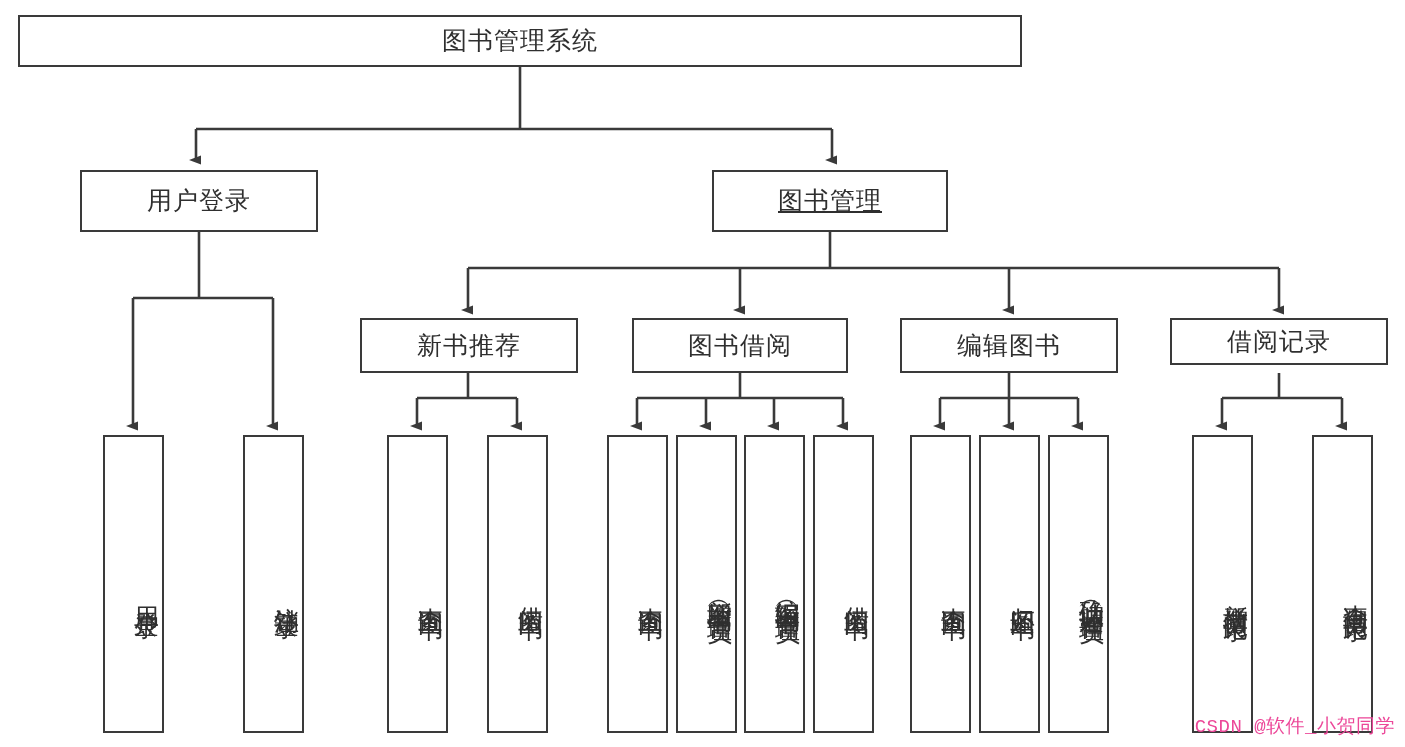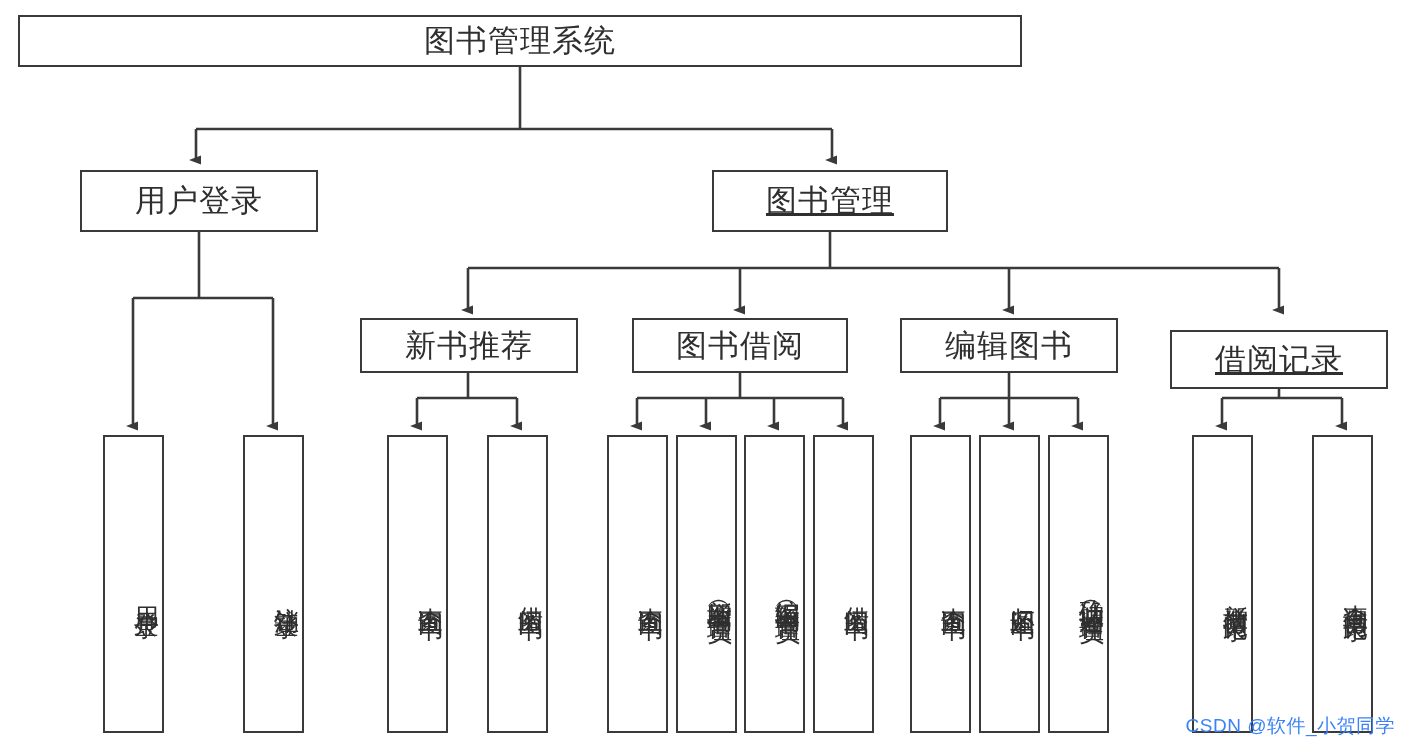--- a/index.html
+++ b/index.html
@@ -38,7 +38,7 @@
     line-height: 1.28;
   }
   .node.horiz {
-    font-size: 31px;
+    font-size: 25px;
     letter-spacing: 1px;
   }
   .node.vert {

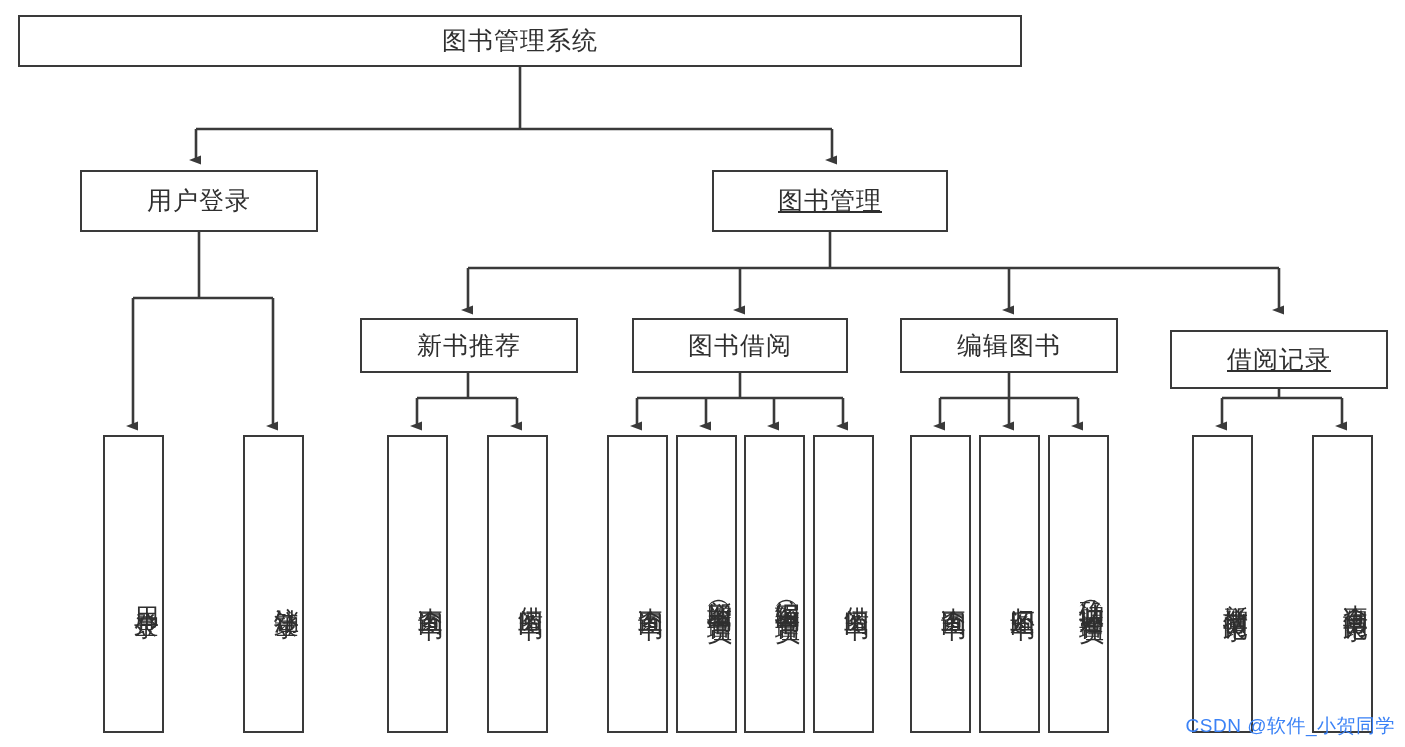--- a/index.html
+++ b/index.html
@@ -142,7 +142,7 @@
   <div class="node horiz" style="left:900px; top:318px; width:218px; height:55px;">
     <span class="label">编辑图书</span>
   </div>
-  <div class="node horiz" style="left:1170px; top:330px; width:218px; height:59px;text-decoration:underline;">
+  <div class="node horiz" style="left:1170px; top:318px; width:218px; height:47px;">
     <span class="label">借阅记录</span>
   </div>
 

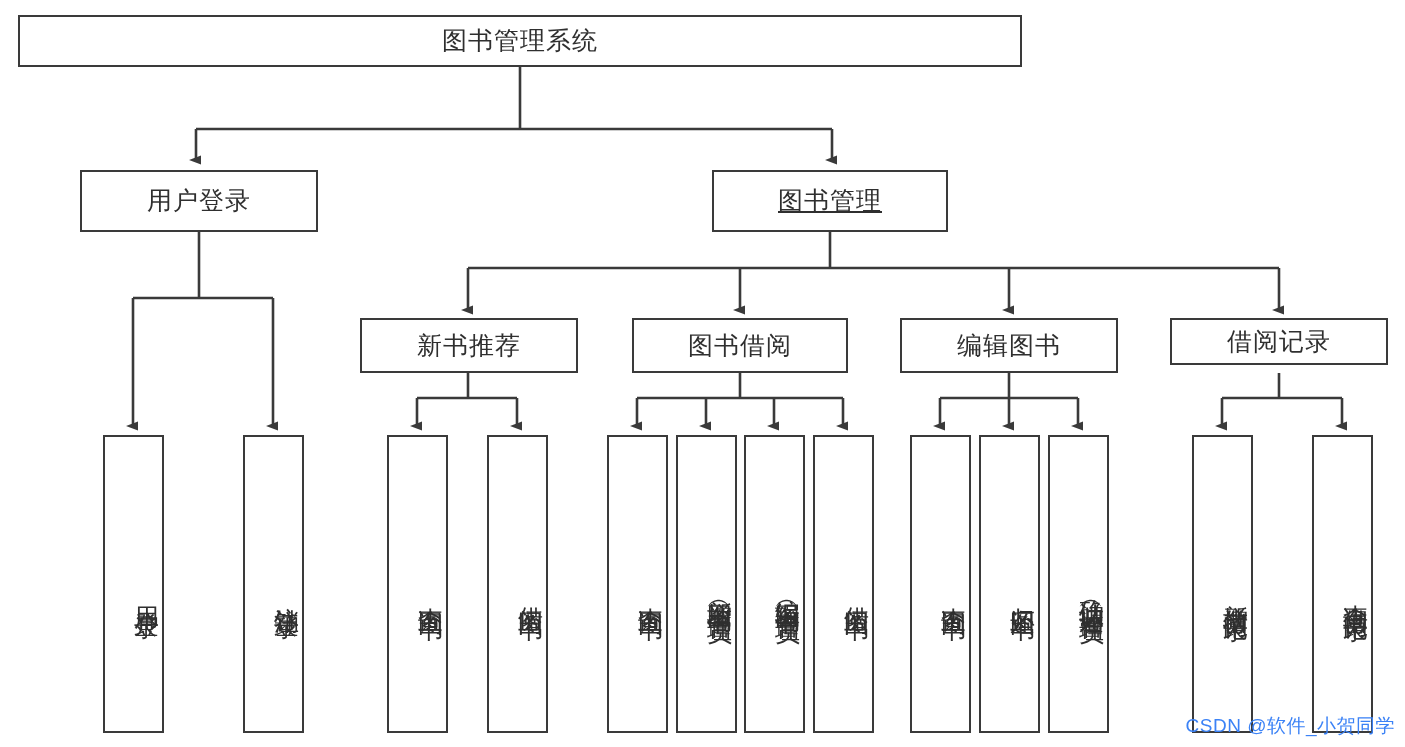--- a/index.html
+++ b/index.html
@@ -60,9 +60,9 @@
     right: 10px;
     bottom: 8px;
     font-size: 19px;
-    color: #3b82f6;
+    color: #ec4899;
     letter-spacing: 0.5px;
-    font-family: Liberation Sans, sans-serif;
+    font-family: Liberation Mono, monospace;
     white-space: nowrap;
     pointer-events: none;
   }

